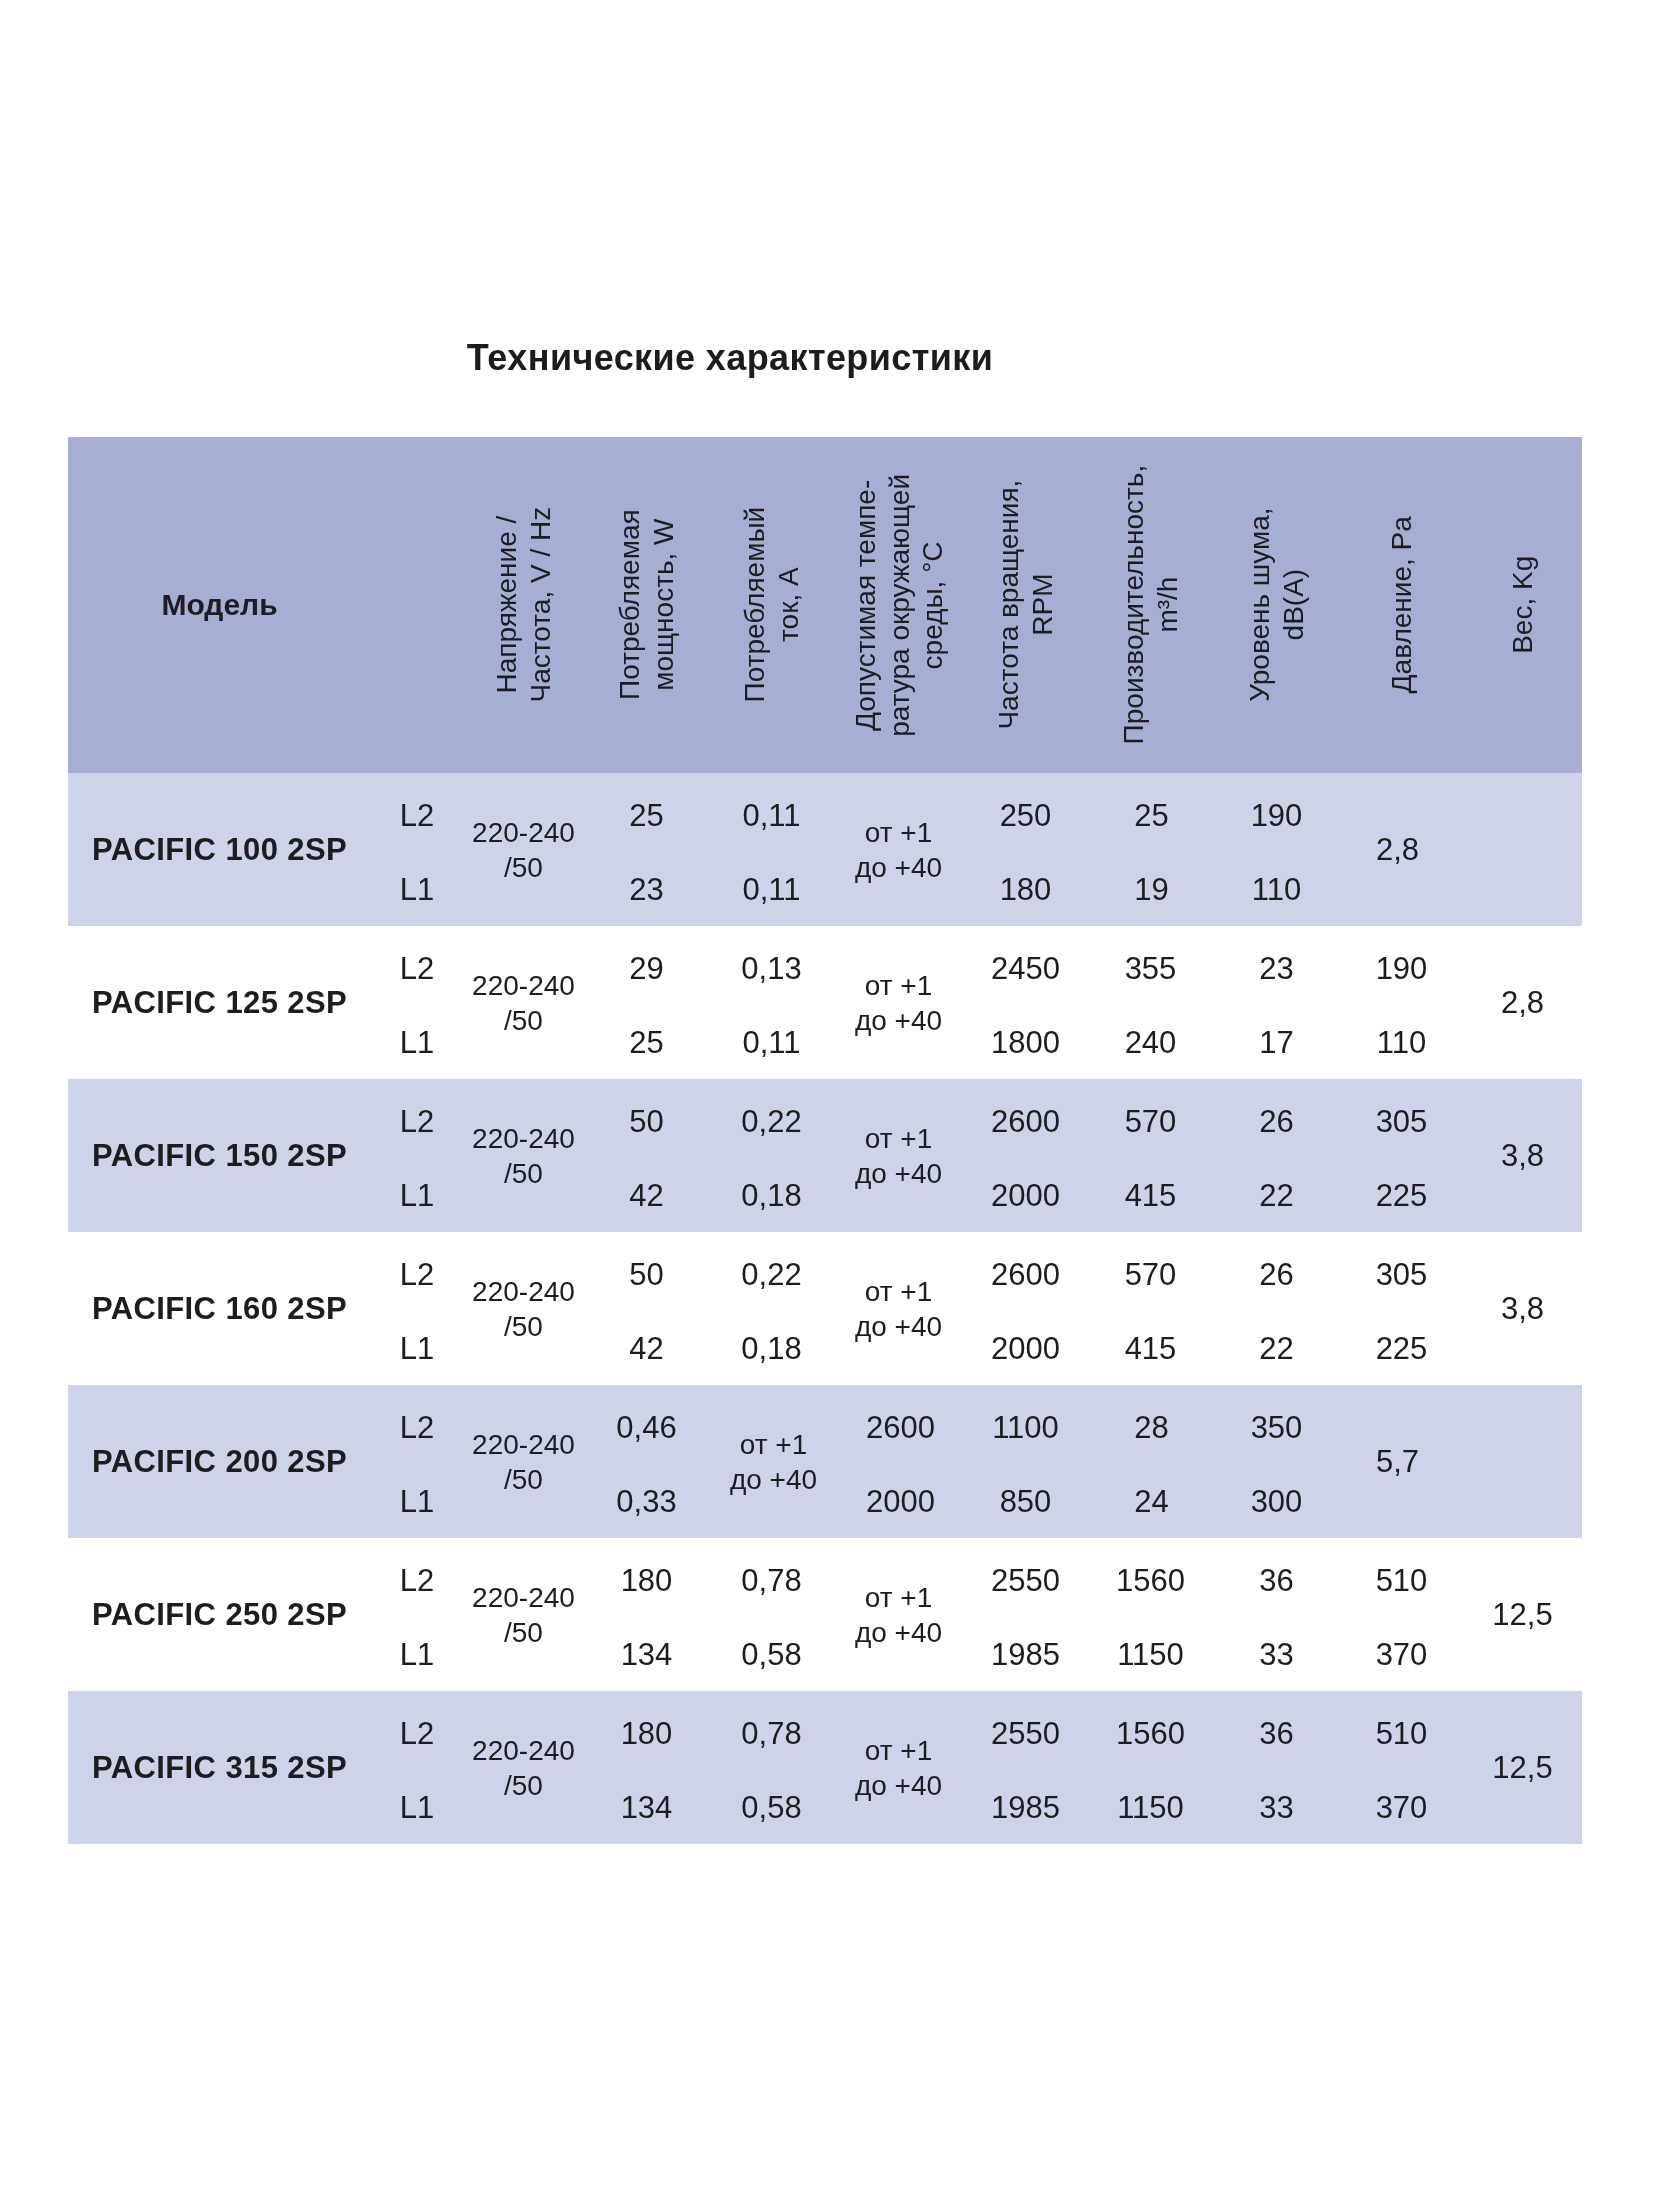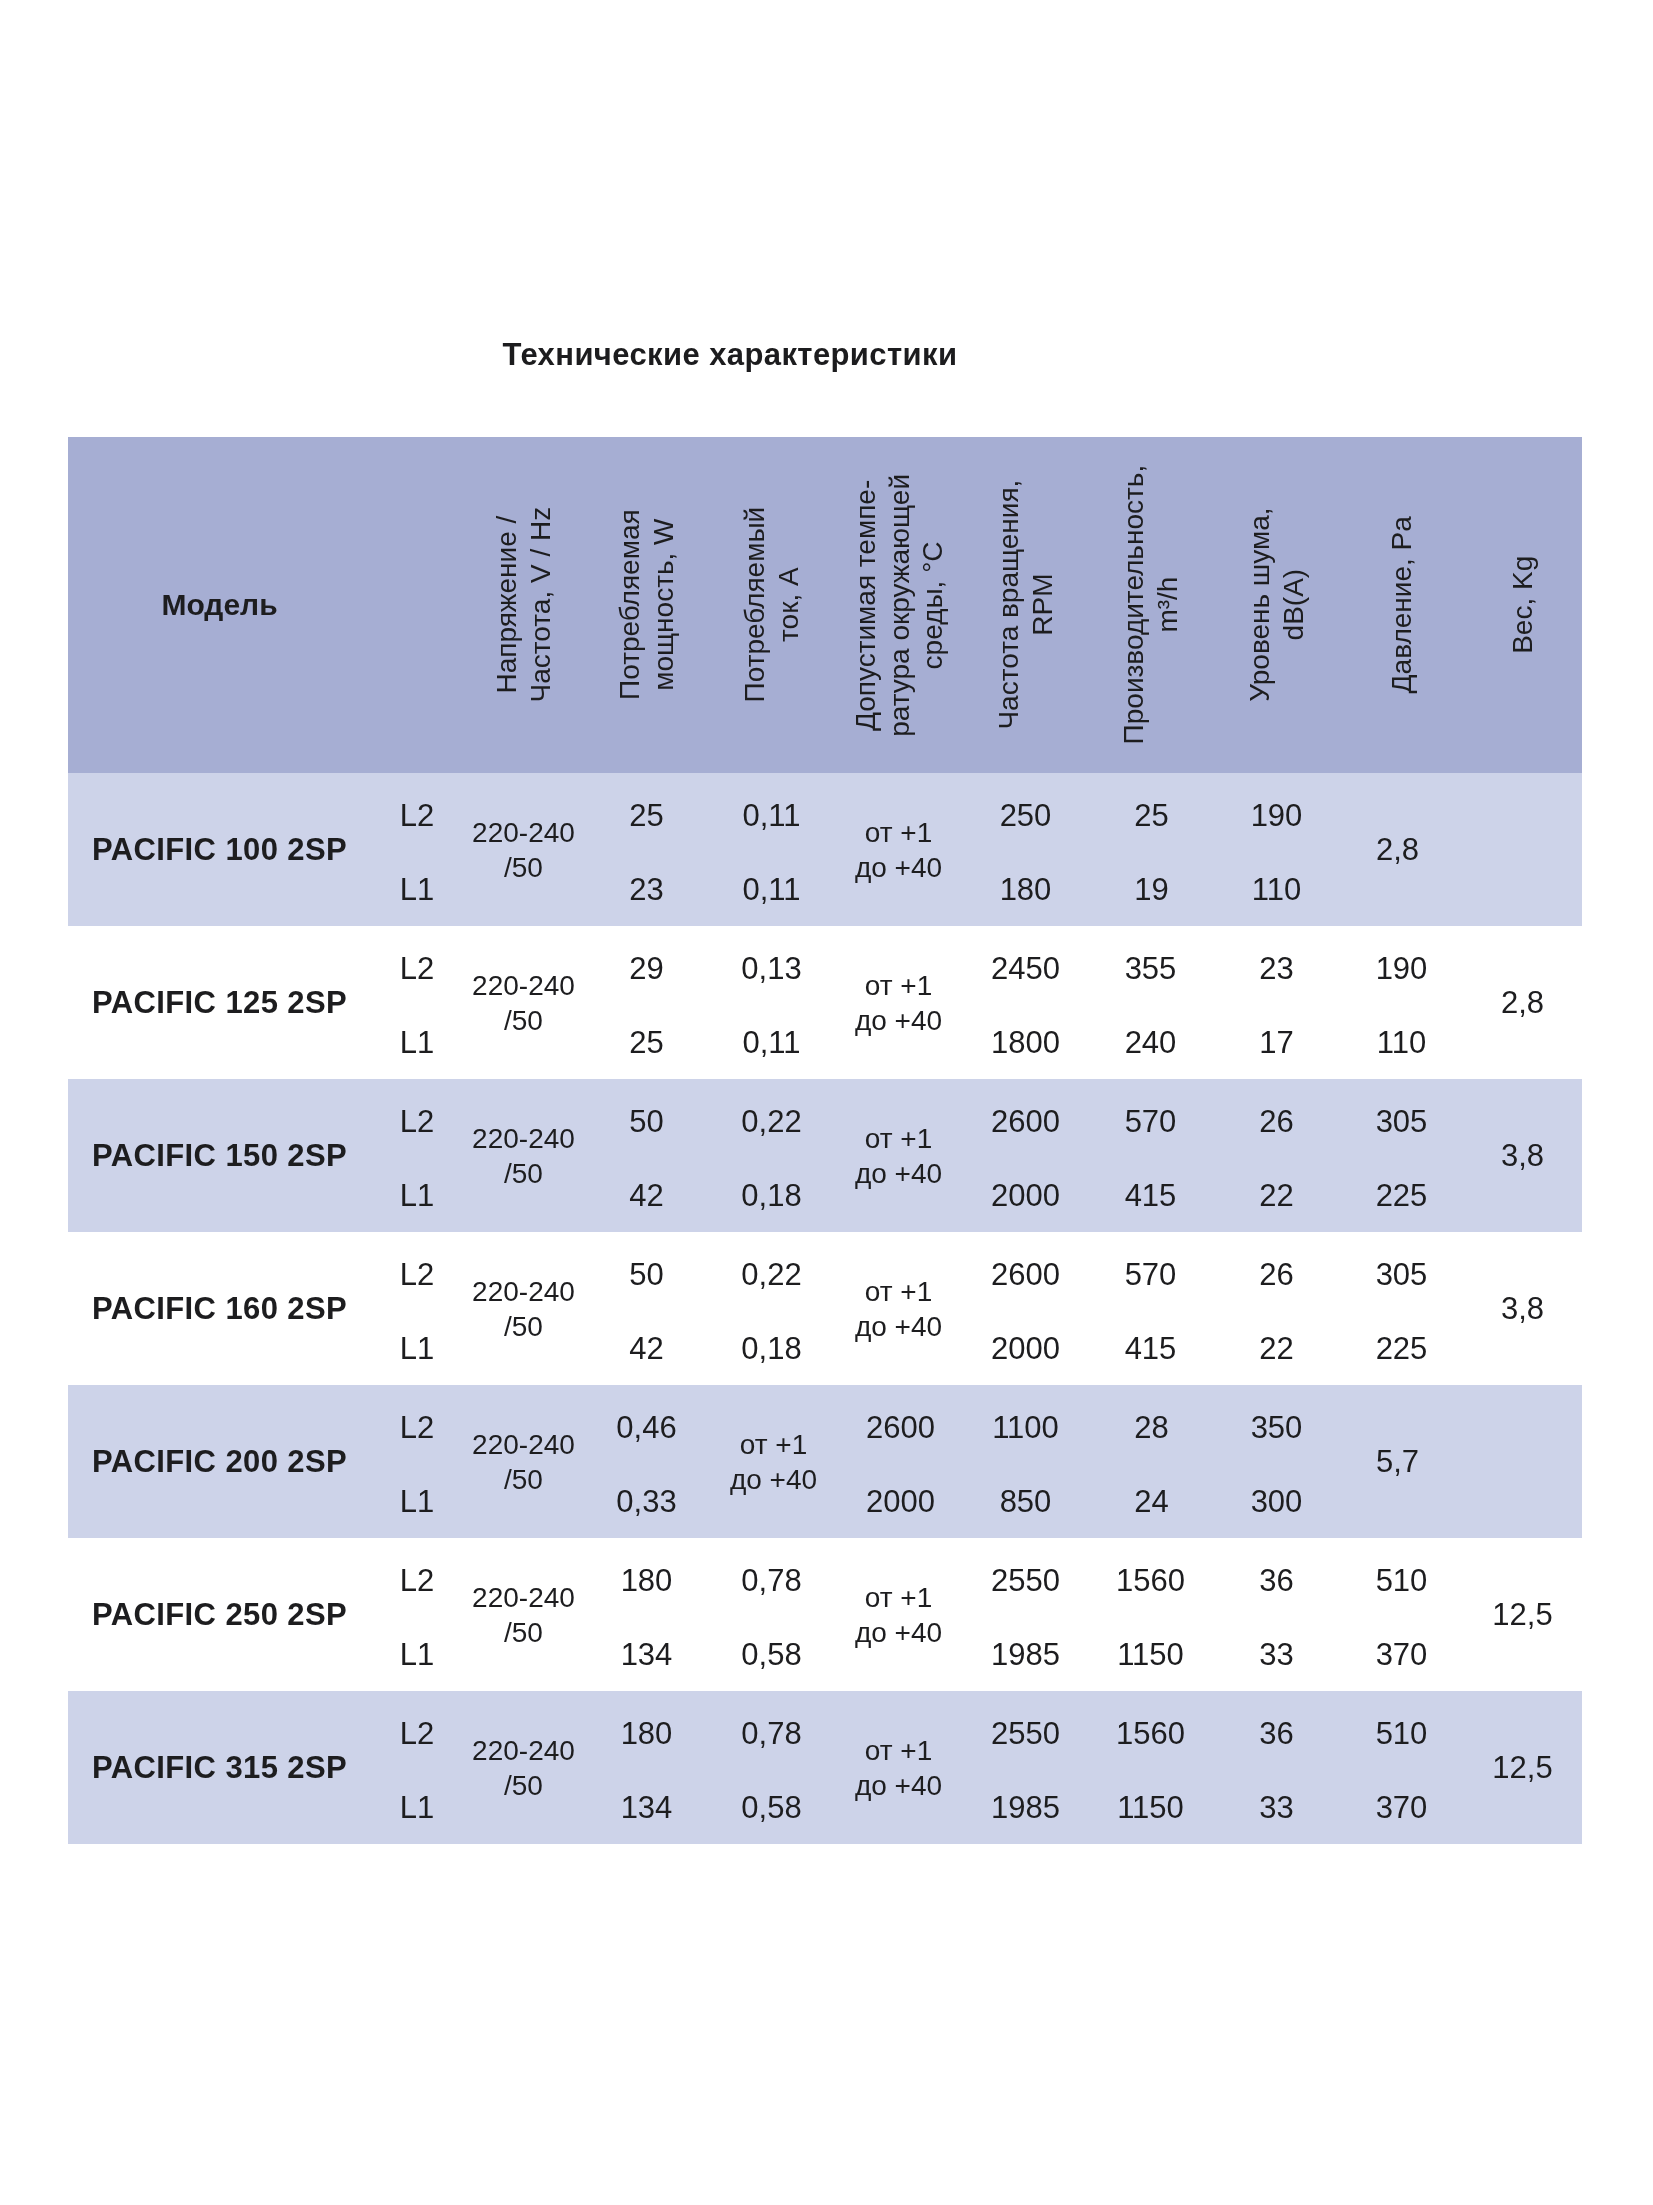--- a/index.html
+++ b/index.html
@@ -15,7 +15,7 @@
   }
   .title{
     position:absolute;left:0;top:337px;width:1460px;margin:0;
-    text-align:center;font-size:31px;font-weight:700;letter-spacing:0.4px;color:#1c1c1e;
+    text-align:center;font-size:36px;font-weight:700;letter-spacing:0.4px;color:#1c1c1e;
   }
   .spec-table{position:absolute;left:68px;top:437px;width:1514px;}
   .thead{display:flex;height:336px;background:var(--header-bg);}

